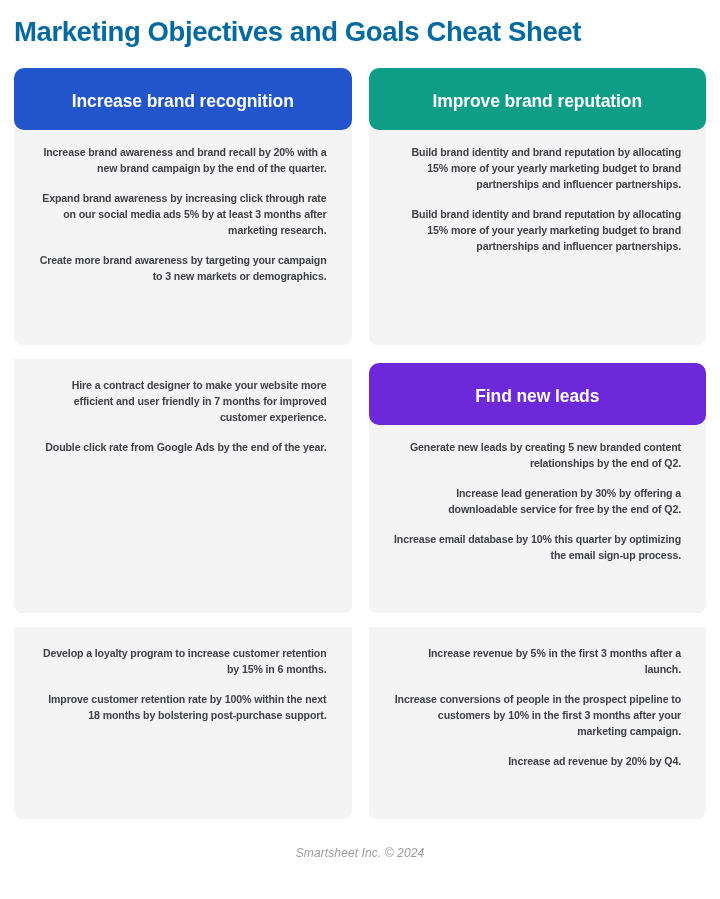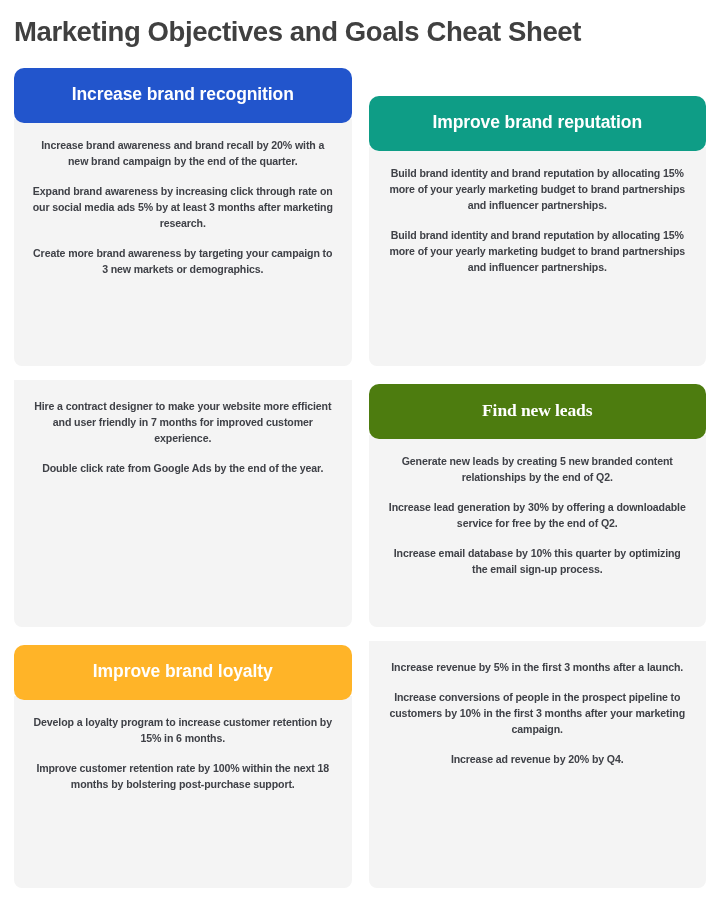--- a/index.html
+++ b/index.html
@@ -92,7 +92,7 @@
 
 <div class="sheet">
 
-  <h1 class="page-title" style="color: #404040;">Marketing Objectives and Goals Cheat Sheet</h1>
+  <h1 class="page-title" style="color: #0369a1;">Marketing Objectives and Goals Cheat Sheet</h1>
 
   <div class="grid">
 

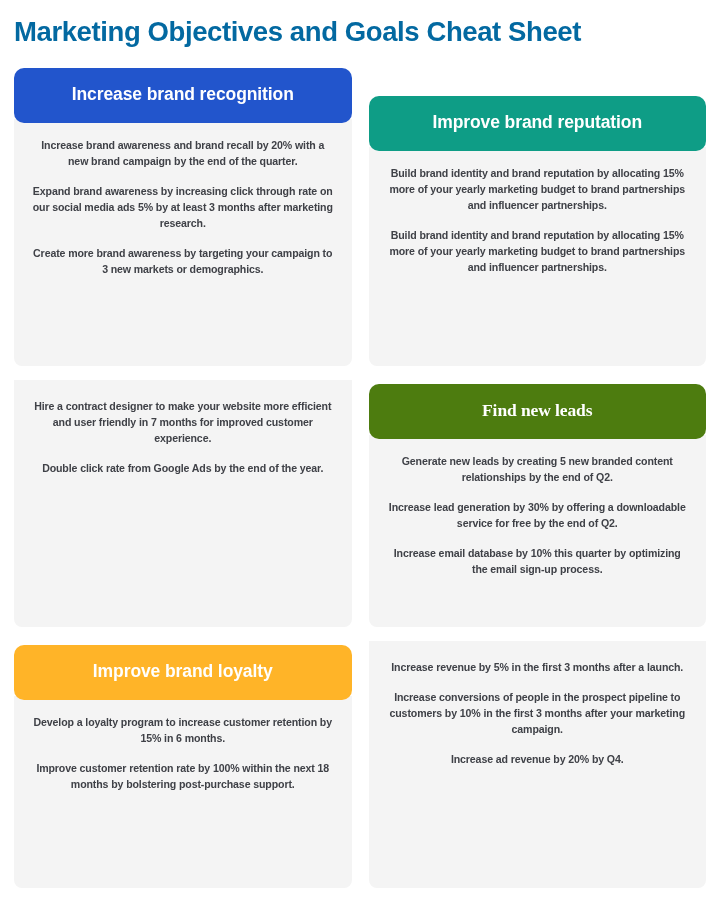--- a/index.html
+++ b/index.html
@@ -49,7 +49,7 @@
     font-size: 17.5px;
     font-weight: bold;
     letter-spacing: -0.1px;
-    padding: 16px 10px 18px;
+    padding: 23px 10px 18px;
     box-sizing: border-box;
     position: relative;
     z-index: 2;

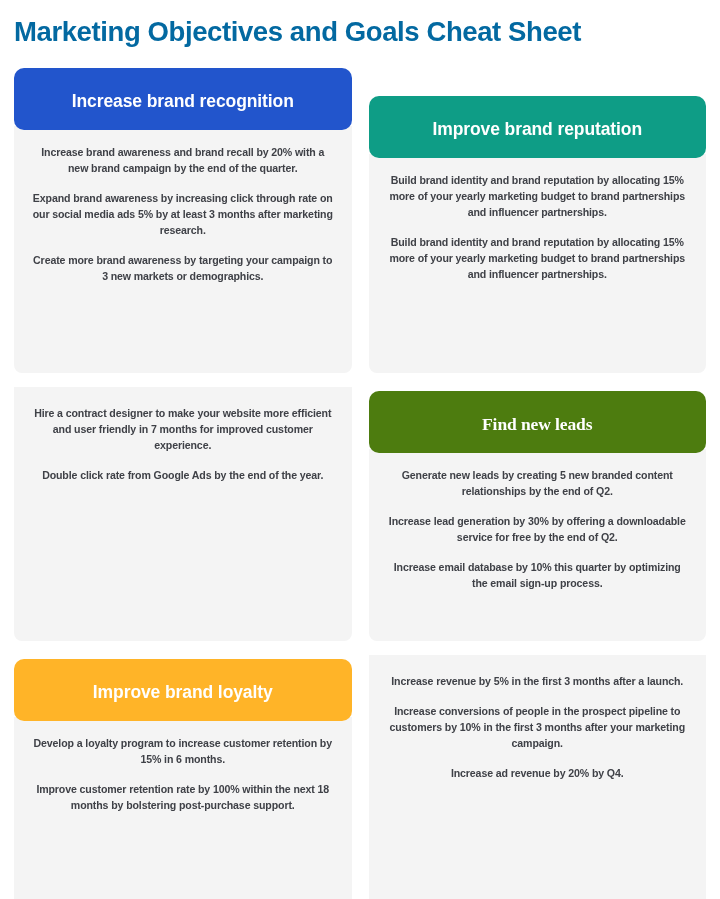--- a/index.html
+++ b/index.html
@@ -108,7 +108,7 @@
     </div>
 
     <div class="card row-1">
-      <div class="card-header" style="background: rgb(14, 157, 134); margin-top: 28px;">
+      <div class="card-header" style="background: rgb(14, 157, 134);">
         <span>Improve brand reputation</span>
       </div>
       <div class="card-body" style="background: rgb(244, 244, 244);">

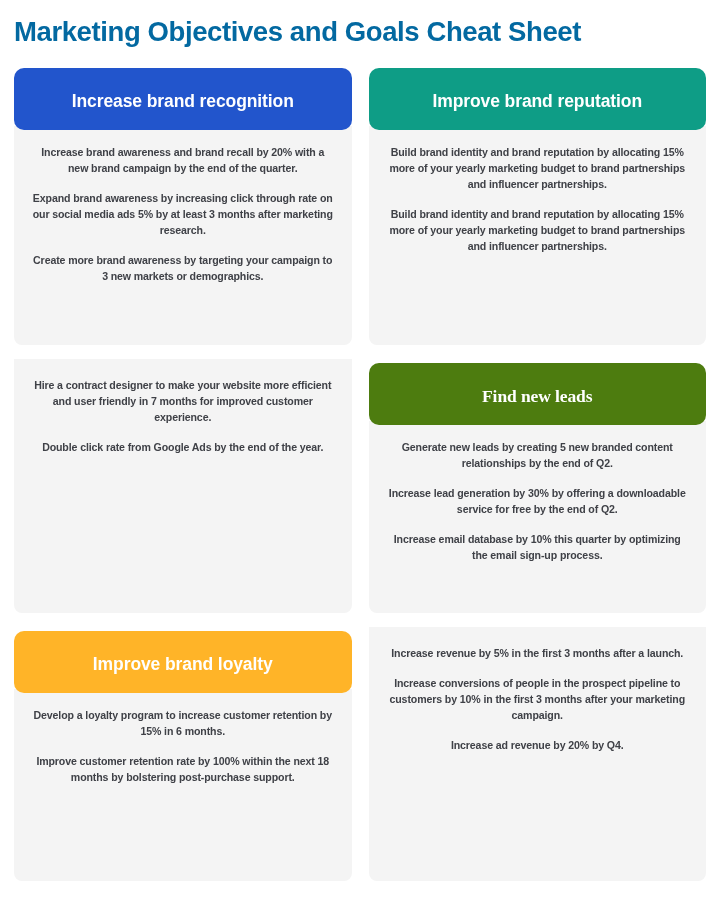--- a/index.html
+++ b/index.html
@@ -64,11 +64,11 @@
     flex: 1 1 auto;
   }
   .goal {
-    margin: 0 0 14px;
+    margin: 0 8px 14px;
     font-size: 10.6px;
     line-height: 1.52;
     color: #3f4147;
-    text-align: center;
+    text-align: right;
     font-weight: bold;
     letter-spacing: -0.12px;
   }

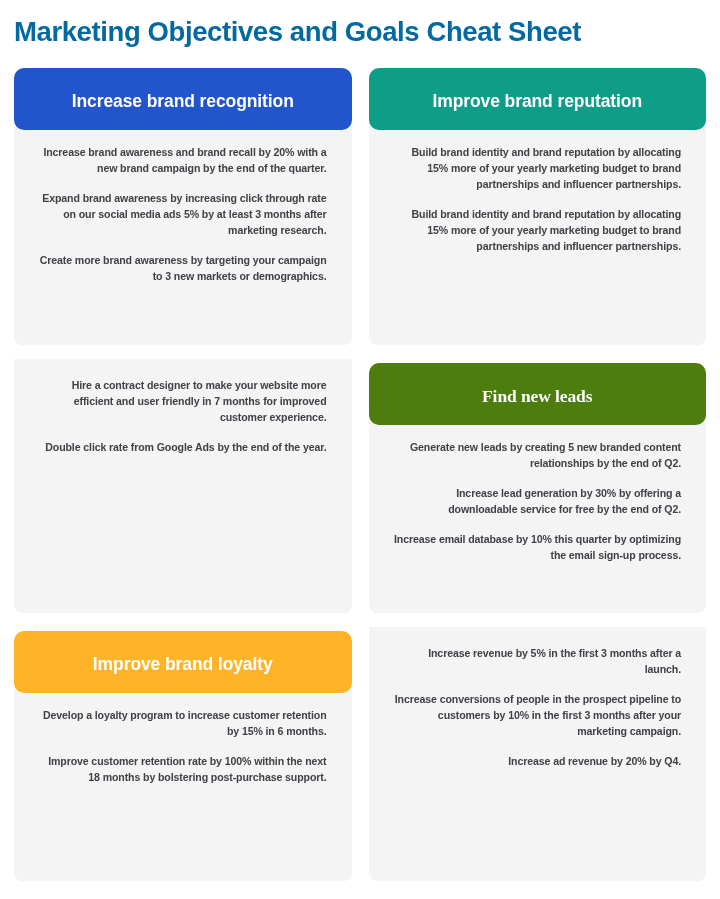--- a/index.html
+++ b/index.html
@@ -125,7 +125,7 @@
     </div>
 
     <div class="card row-2">
-      <div class="card-header" style="background: #4d7c0f; font-family: Liberation Serif, serif;">
+      <div class="card-header" style="background: #6d28d9;">
         <span>Find new leads</span>
       </div>
       <div class="card-body" style="background: rgb(244, 244, 244);">

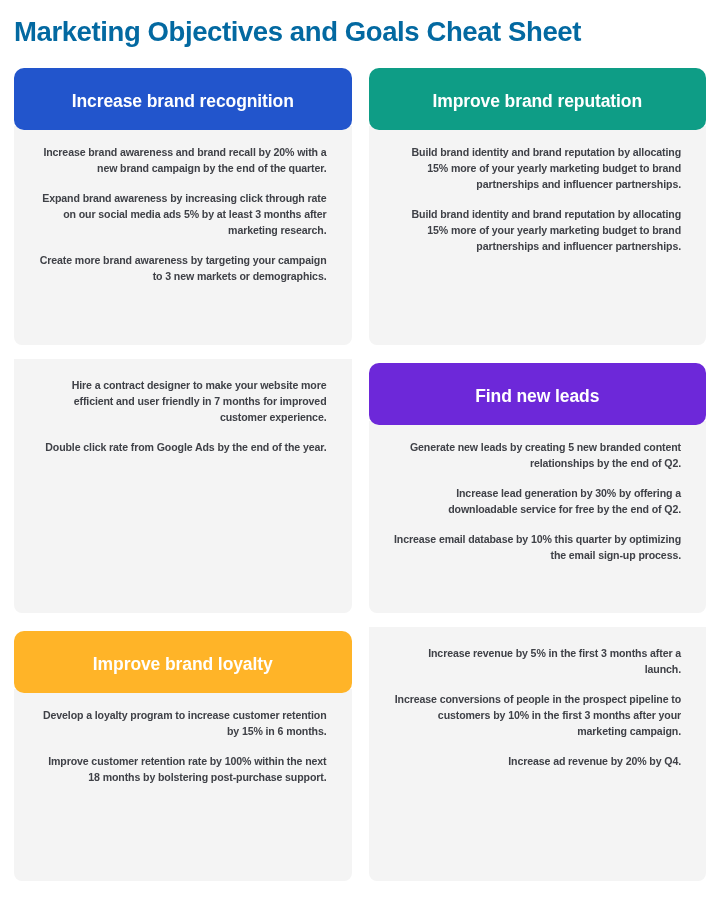--- a/index.html
+++ b/index.html
@@ -136,9 +136,6 @@
     </div>
 
     <div class="card row-3">
-      <div class="card-header" style="background: rgb(255, 180, 40);">
-        <span>Improve brand loyalty</span>
-      </div>
       <div class="card-body" style="background: rgb(244, 244, 244);">
         <p class="goal">Develop a loyalty program to increase customer retention by 15% in 6 months.</p>
         <p class="goal">Improve customer retention rate by 100% within the next 18 months by bolstering post-purchase support.</p>

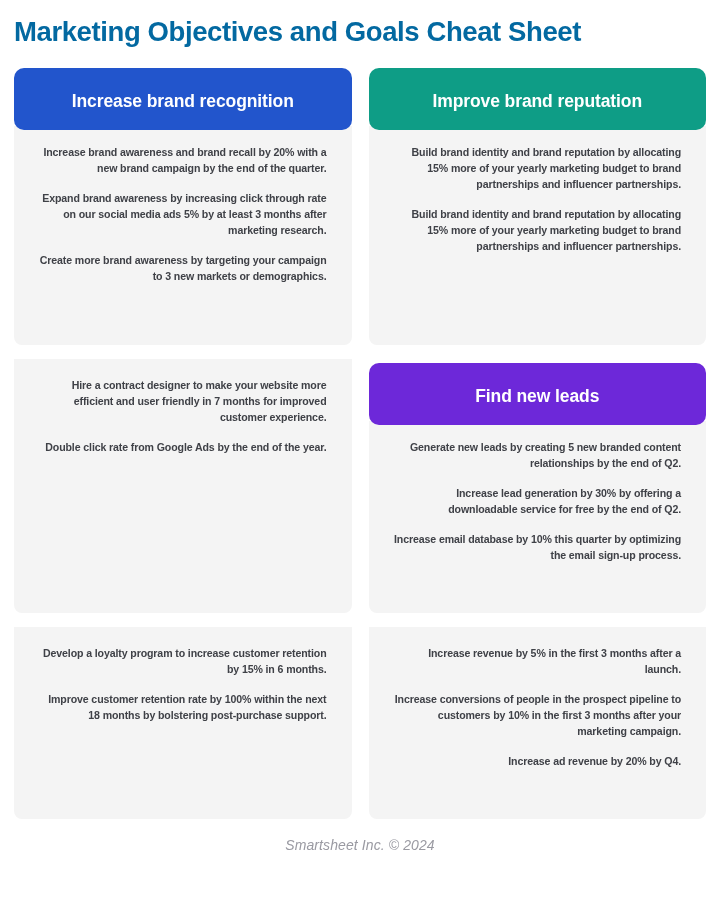--- a/index.html
+++ b/index.html
@@ -80,10 +80,10 @@
   .row-3 .card-body { min-height: 192px; }
   .footer {
     text-align: center;
-    font-size: 14px;
+    font-size: 12px;
     color: #9a9aa2;
     font-style: italic;
-    margin-top: 18px;
+    margin-top: 27px;
     letter-spacing: 0.1px;
   }
 </style>

